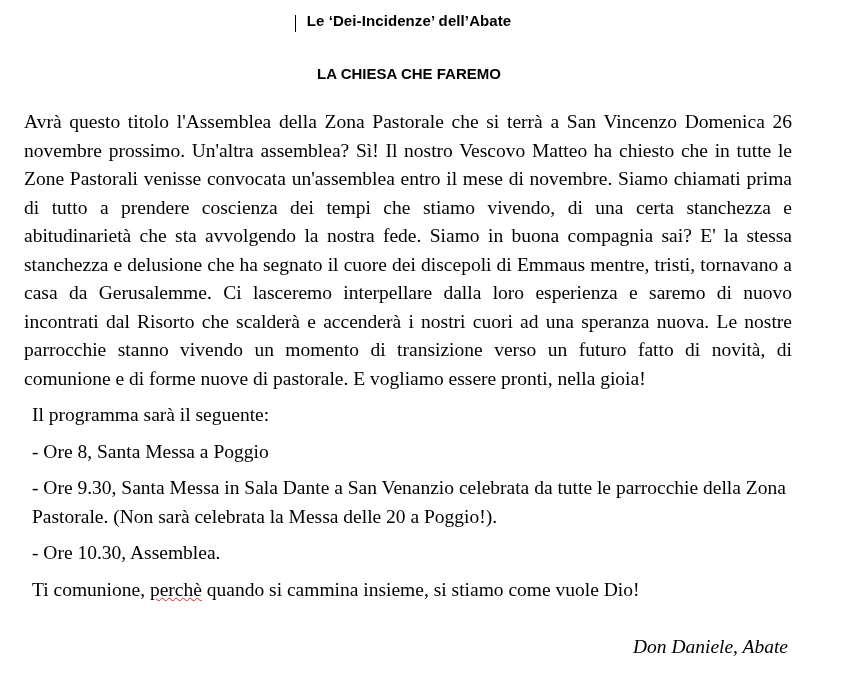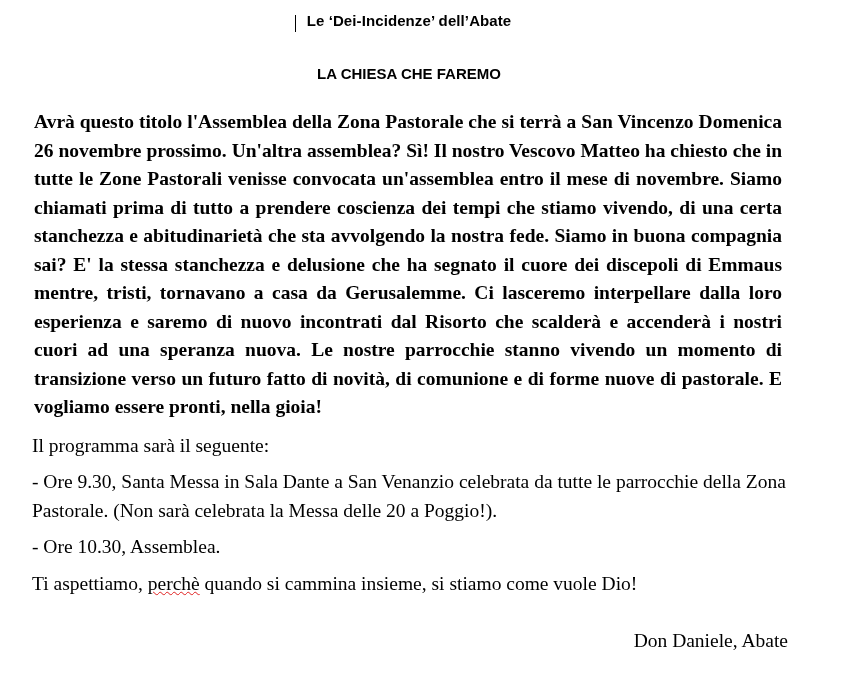--- a/index.html
+++ b/index.html
@@ -56,8 +56,7 @@
     padding-right: 2px;
   }
   .body-text p {
-    margin: 10px;
-    font-weight: bold;
+    margin: 0;
   }
   .plain-line {
     font-size: 19.5px;

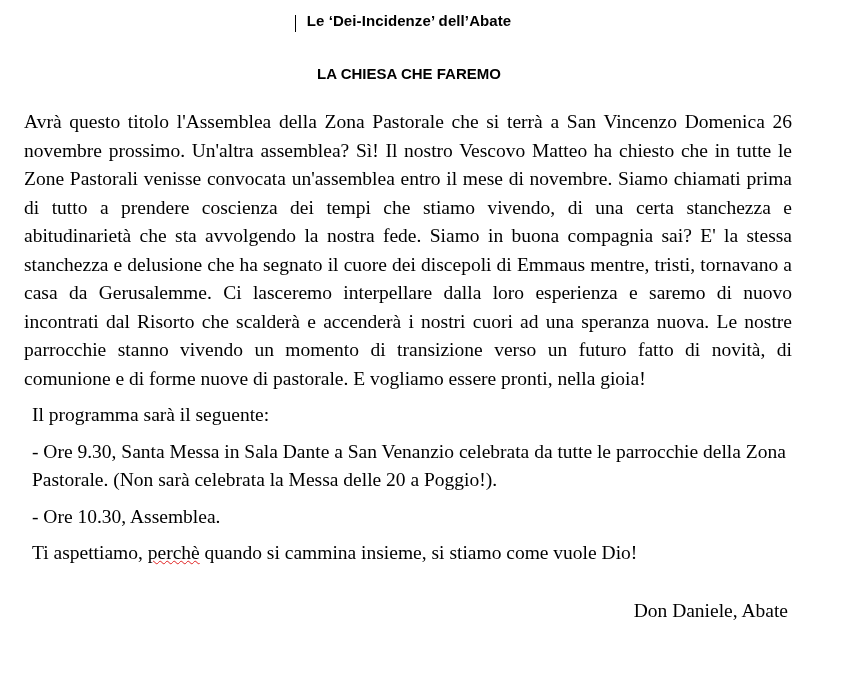--- a/index.html
+++ b/index.html
@@ -95,6 +95,7 @@
 
   <div class="plain-line">Il programma sarà il seguente:</div>
 
+  <div class="plain-line">- Ore 8, Santa Messa a Poggio</div>
   <div class="plain-line">- Ore 9.30, Santa Messa in Sala Dante a San Venanzio celebrata da tutte le parrocchie della Zona Pastorale. (Non sarà celebrata la Messa delle 20 a Poggio!).</div>
   <div class="plain-line">- Ore 10.30, Assemblea.</div>
 

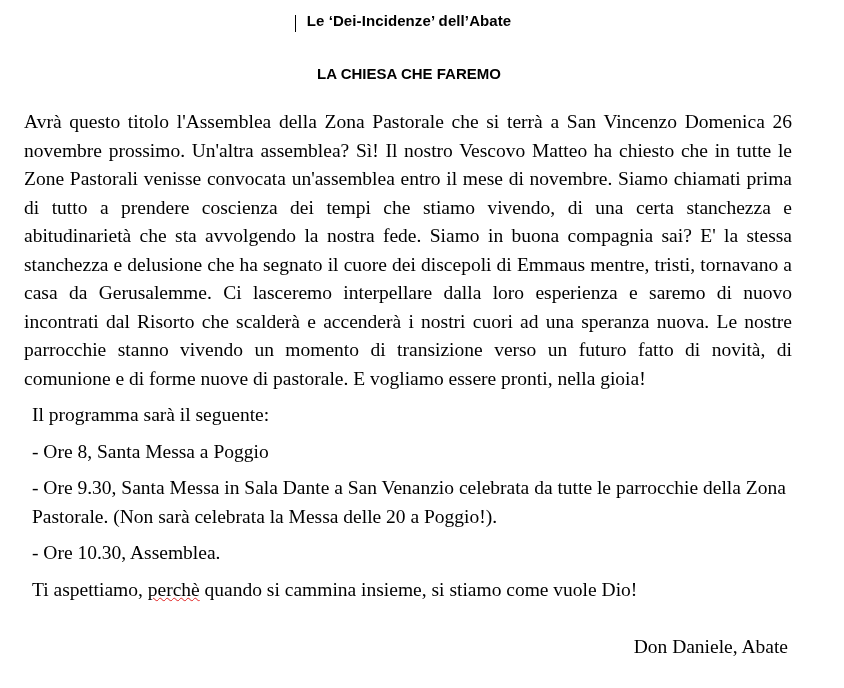--- a/index.html
+++ b/index.html
@@ -99,7 +99,7 @@
   <div class="plain-line">- Ore 9.30, Santa Messa in Sala Dante a San Venanzio celebrata da tutte le parrocchie della Zona Pastorale. (Non sarà celebrata la Messa delle 20 a Poggio!).</div>
   <div class="plain-line">- Ore 10.30, Assemblea.</div>
 
-  <div class="plain-line"><span>Ti aspettiamo, </span><span class="spellerr">perchè</span><span> quando si cammina insieme, si stiamo come vuole Dio!</span></div>
+  <div class="plain-line"><span>Ti comunione, </span><span class="spellerr">perchè</span><span> quando si cammina insieme, si stiamo come vuole Dio!</span></div>
 
   <div class="signature">Don Daniele, Abate</div>
 

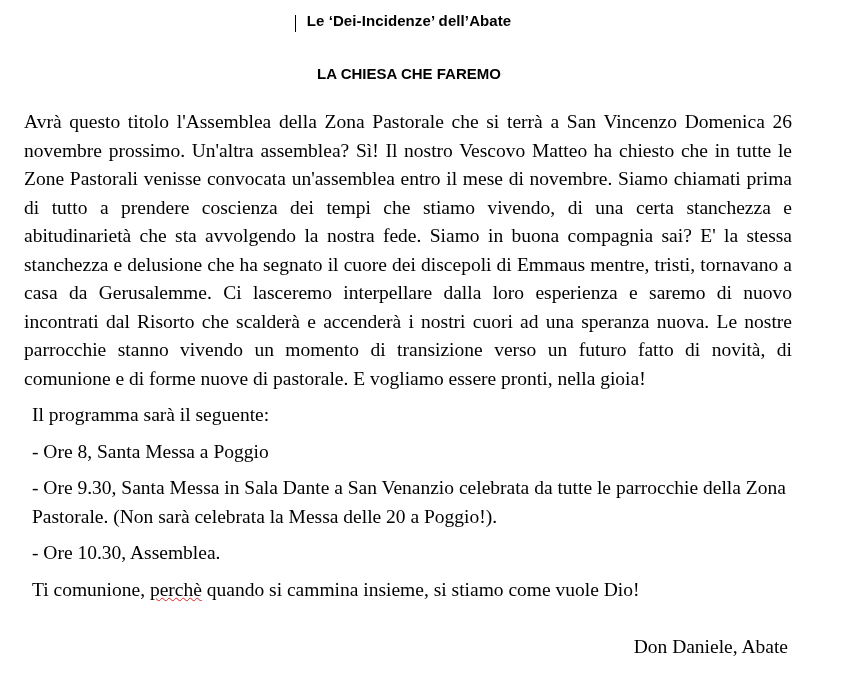--- a/index.html
+++ b/index.html
@@ -66,6 +66,7 @@
   }
   .signature {
     font-size: 19.5px;
+    font-style: italic;
     text-align: right;
     margin-top: 32px;
     padding-right: 6px;

